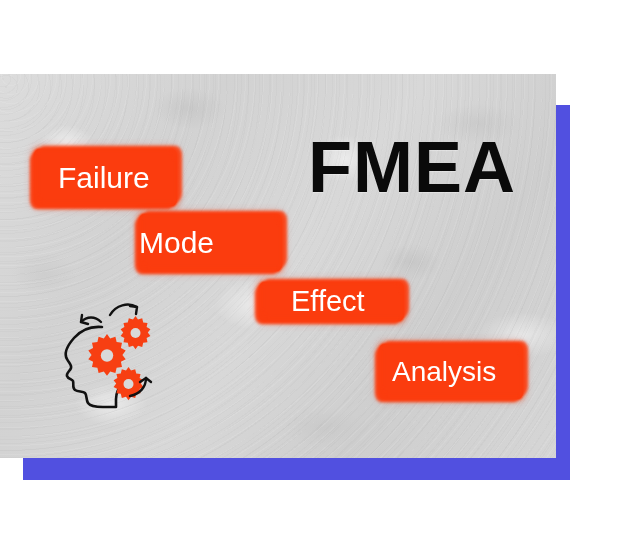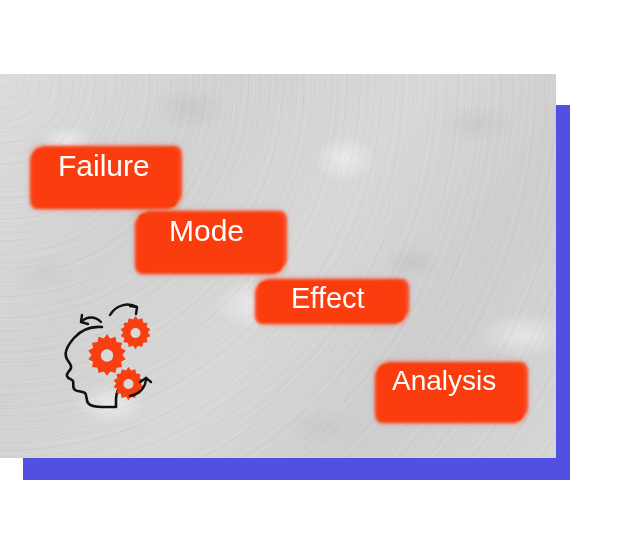--- a/index.html
+++ b/index.html
@@ -91,7 +91,7 @@
     position: absolute;
     z-index: 5;
     display: flex;
-    align-items: flex-start;
+    align-items: center;
     color: #ffffff;
     font-family: "Liberation Sans", sans-serif;
     font-weight: 400;

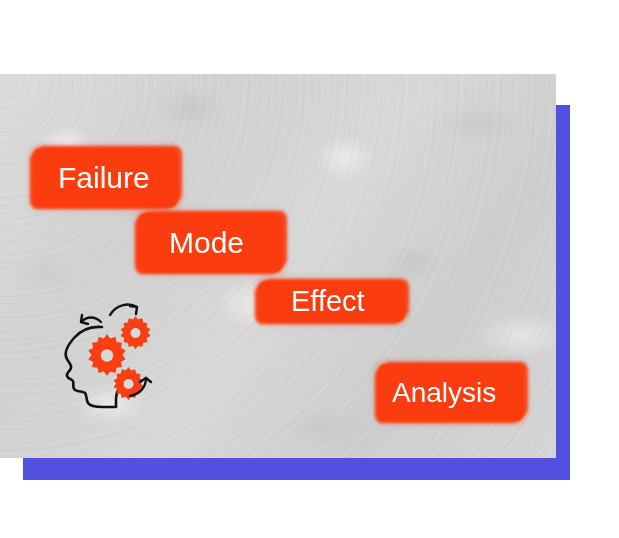--- a/index.html
+++ b/index.html
@@ -160,6 +160,7 @@
 
   <div class="card"></div>
 
+  <div class="fmea">FMEA</div>
 
   <div class="marker" id="m-failure">
     <span class="ink"></span>

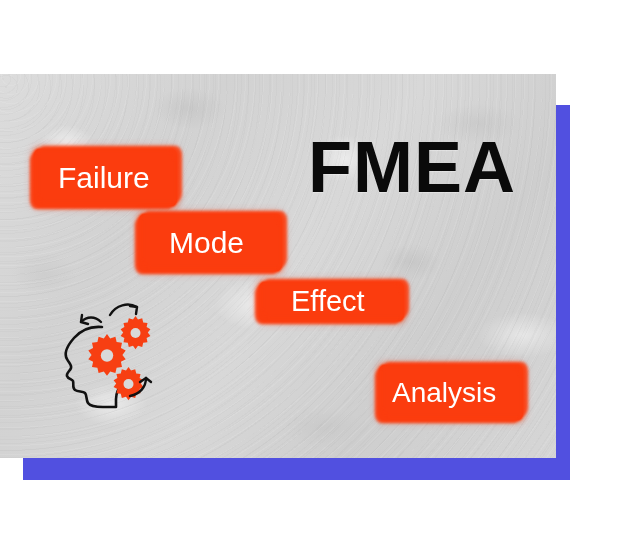--- a/index.html
+++ b/index.html
@@ -134,7 +134,7 @@
   #m-failure  { left: 34px;  top: 149px; width: 143px; height: 57px; }
   #m-failure  .label { font-size: 30px; margin-left: 24px; }
   #m-mode     { left: 139px; top: 214px; width: 143px; height: 57px; }
-  #m-mode     .label { font-size: 30px; margin-left: 30px; }
+  #m-mode     .label { font-size: 30px; }
   #m-effect   { left: 259px; top: 282px; width: 145px; height: 39px; }
   #m-effect   .label { font-size: 29px; margin-left: 32px; }
   #m-analysis { left: 379px; top: 344px; width: 144px; height: 55px; margin-top: 21px; }

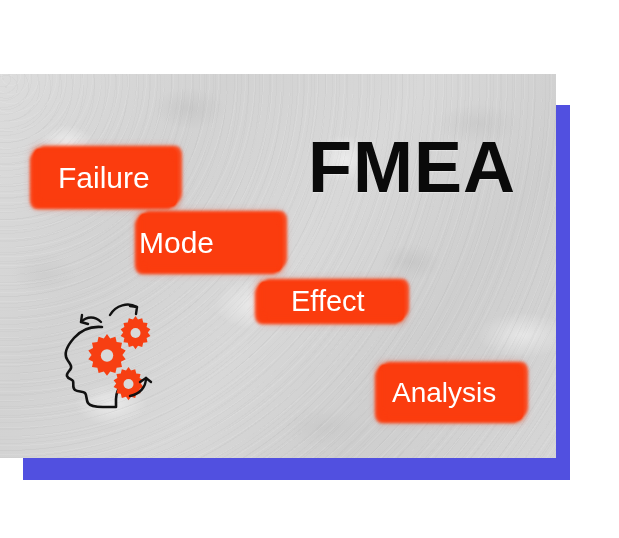--- a/index.html
+++ b/index.html
@@ -137,7 +137,7 @@
   #m-mode     .label { font-size: 30px; }
   #m-effect   { left: 259px; top: 282px; width: 145px; height: 39px; }
   #m-effect   .label { font-size: 29px; margin-left: 32px; }
-  #m-analysis { left: 379px; top: 344px; width: 144px; height: 55px; margin-top: 21px; }
+  #m-analysis { left: 379px; top: 344px; width: 144px; height: 55px; }
   #m-analysis .label { font-size: 28px; margin-left: 13px; }
 
   

